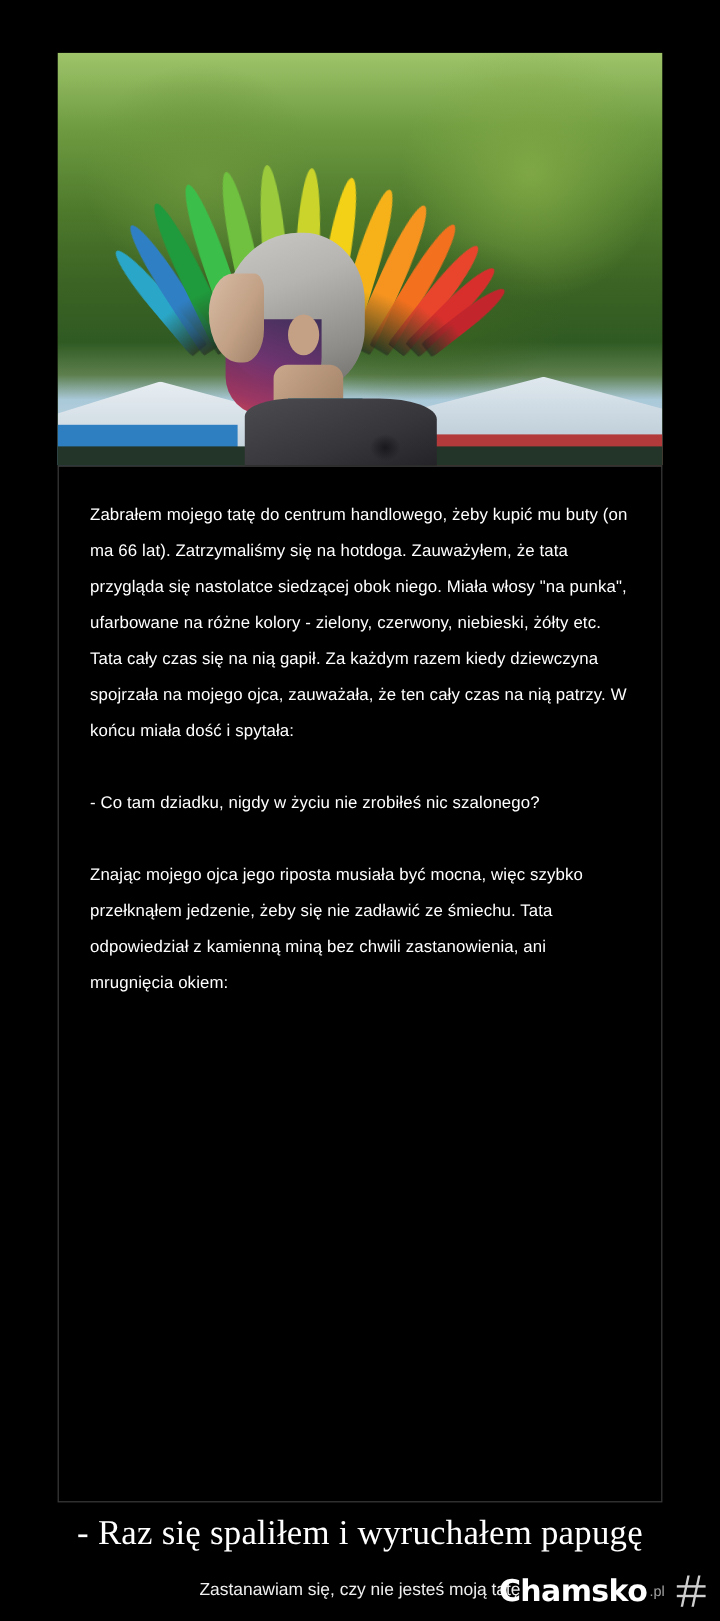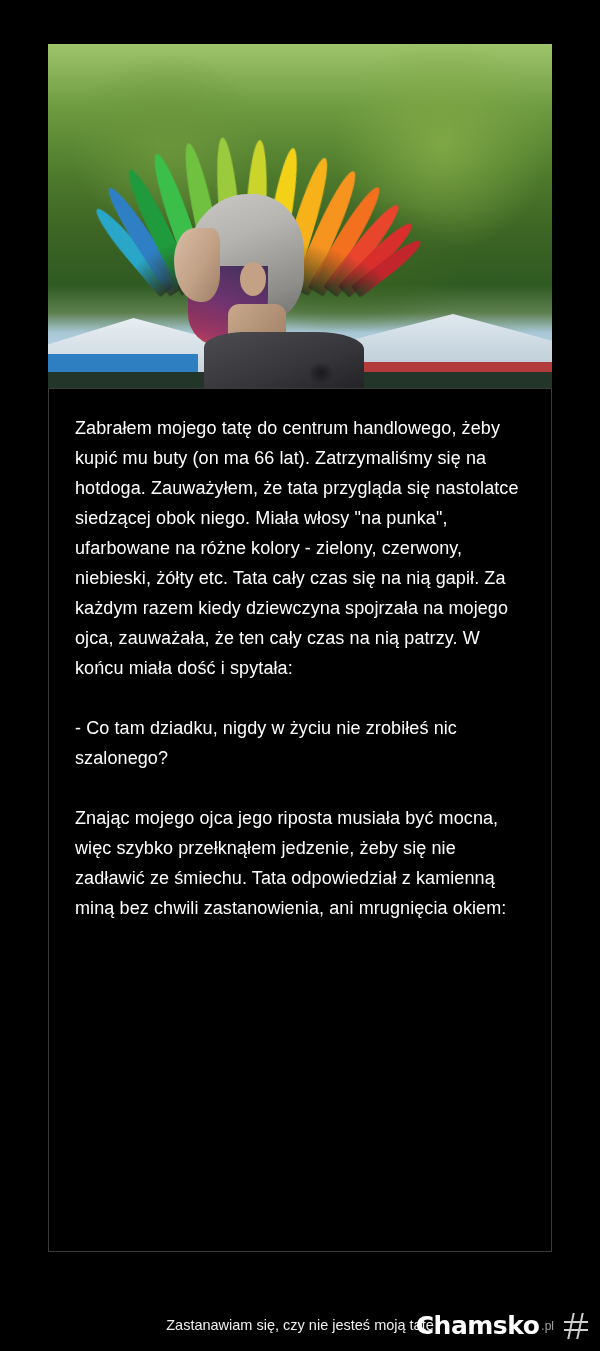--- a/index.html
+++ b/index.html
@@ -178,7 +178,7 @@
   }
   .story {
     padding: 24px 28px 0 26px;
-    font-size: 18px;
+    font-size: 14px;
     line-height: 30px;
     color: #fff;
     white-space: pre-wrap;

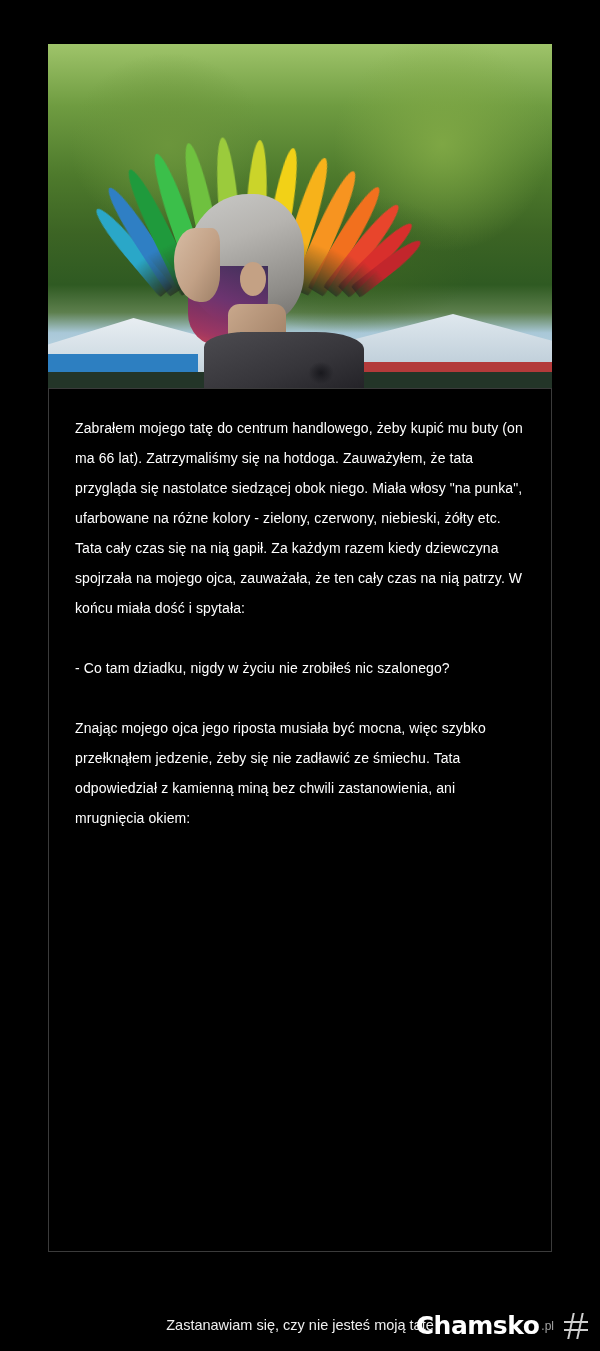--- a/index.html
+++ b/index.html
@@ -335,6 +335,7 @@
 Znając mojego ojca jego riposta musiała być mocna, więc szybko przełknąłem jedzenie, żeby się nie zadławić ze śmiechu. Tata odpowiedział z kamienną miną bez chwili zastanowienia, ani mrugnięcia okiem:</div>
   </div>
 
+  <div class="punchline">- Raz się spaliłem i wyruchałem papugę</div>
 
   <div class="footer">
     <div class="footer-text">Zastanawiam się, czy nie jesteś moją tatę</div>

